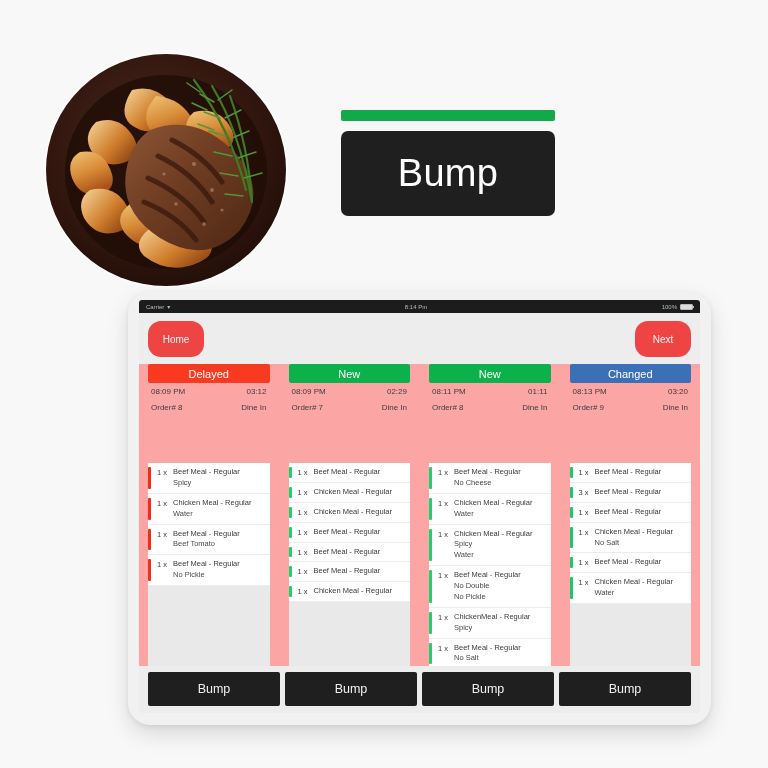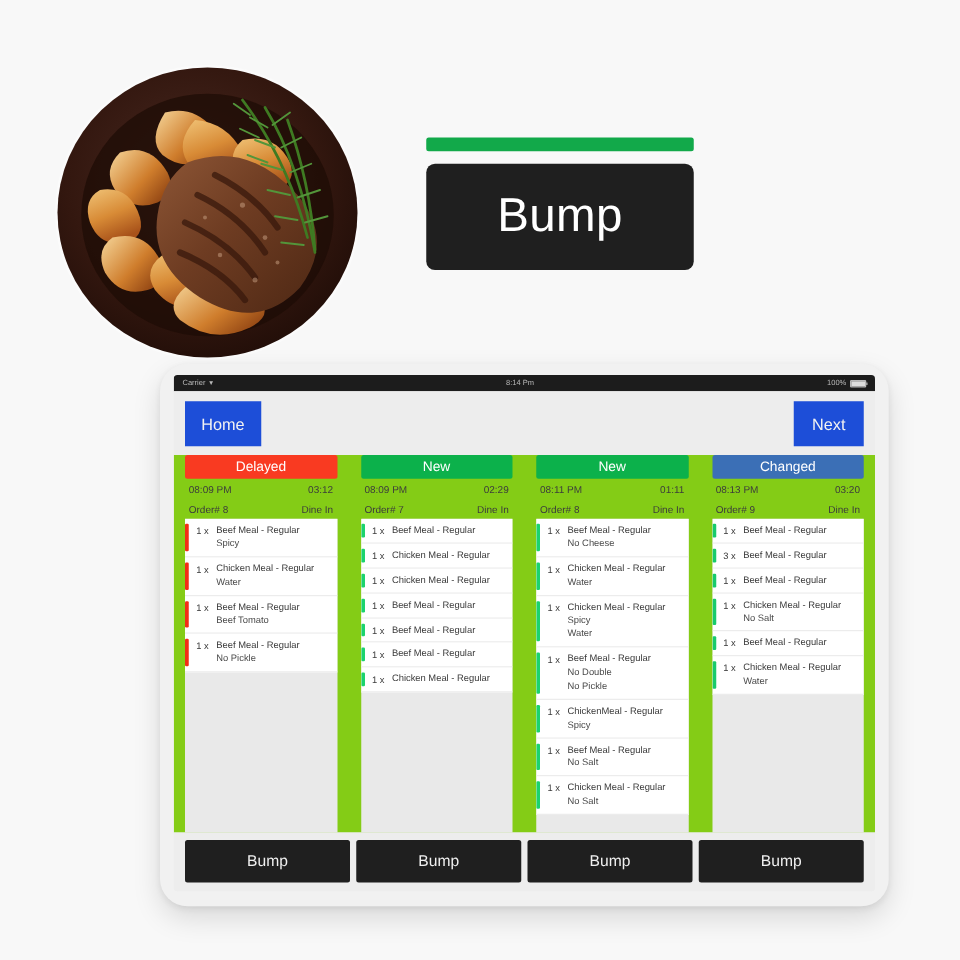--- a/index.html
+++ b/index.html
@@ -75,10 +75,10 @@
     background:#ededed;
   }
   .navbtn {
-    background:#1d4ed8; color:#f2f2f2;
-    border:none; border-radius:0;
+    background:#ef4444; color:#f2f2f2;
+    border:none; border-radius:13px;
     height:36px; min-width:56px; padding:0 13px;
-    font-size:13px; font-family:"Liberation Sans", sans-serif;
+    font-size:10px; font-family:"Liberation Sans", sans-serif;
     cursor:pointer;
   }
   #topnav .spacer { flex:1; }

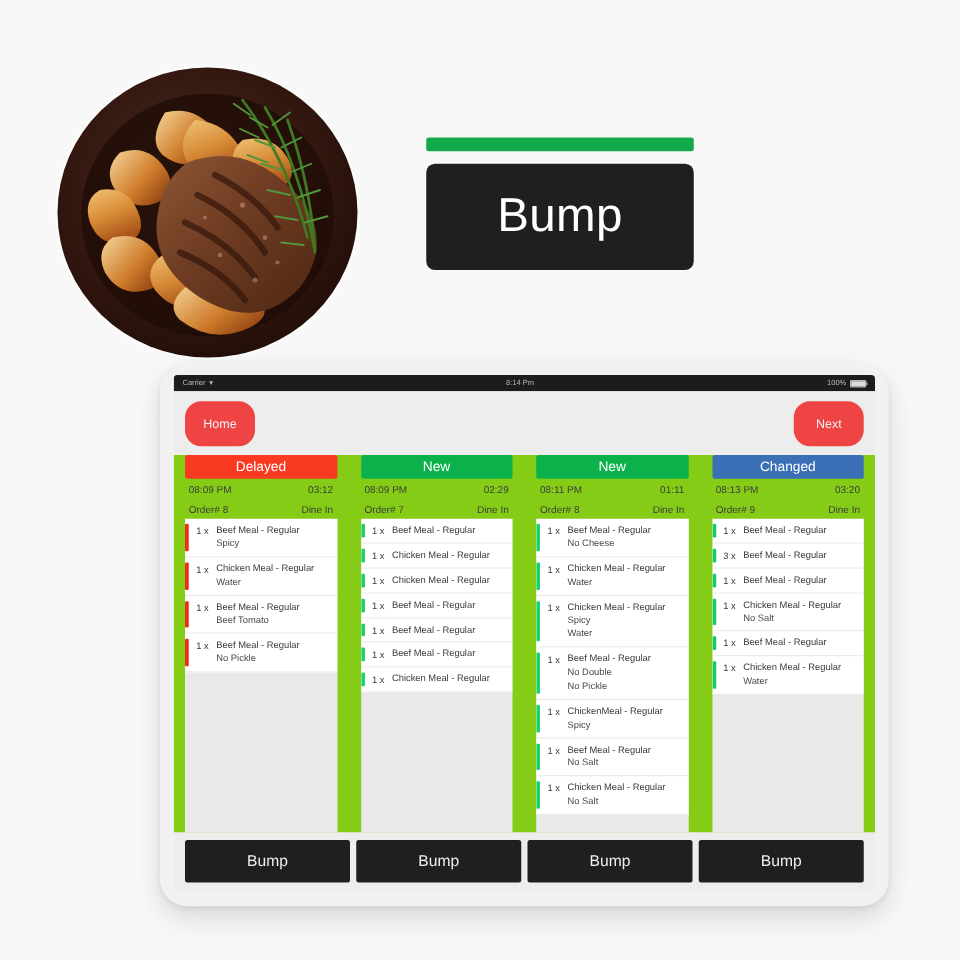--- a/index.html
+++ b/index.html
@@ -87,7 +87,7 @@
   #order-board {
     flex:1; display:flex; gap:19px;
     padding:0 9px; min-height:0;
-    background:#84cc16;
+    background:#fca5a5;
   }
   .order-col { flex:1; display:flex; flex-direction:column; min-width:0; min-height:0; }
 

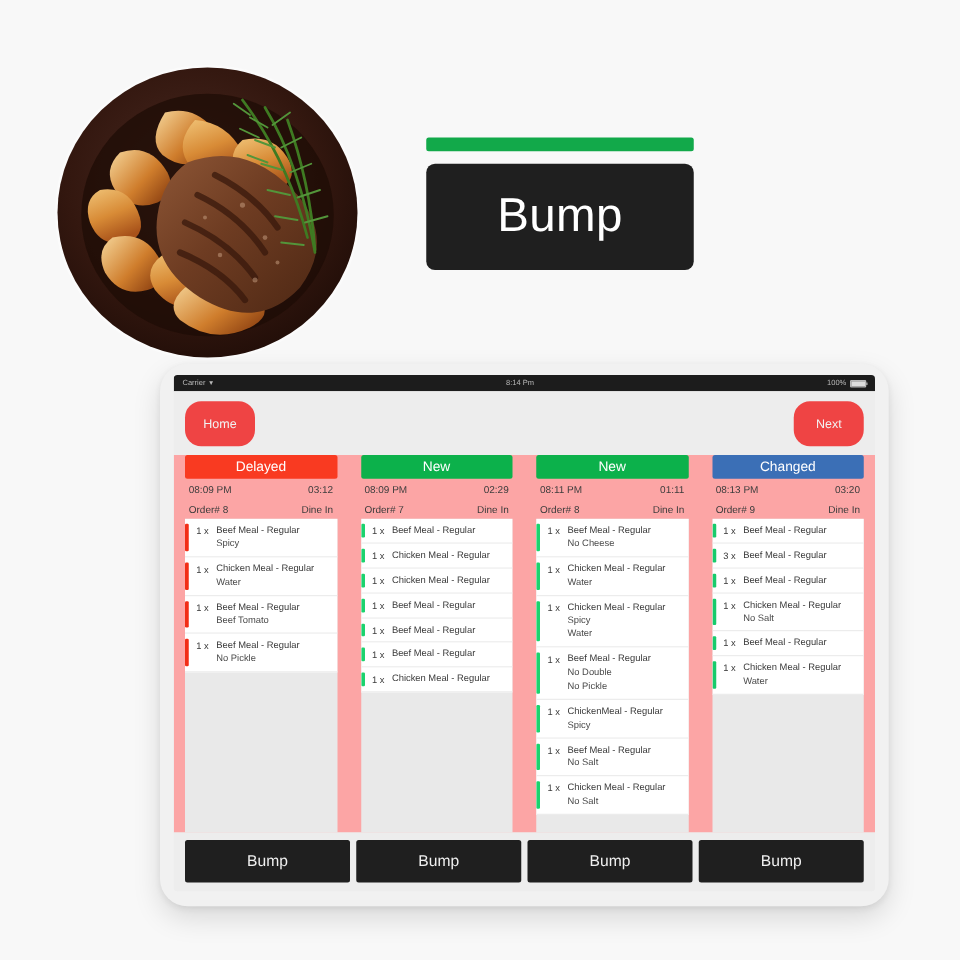--- a/index.html
+++ b/index.html
@@ -107,6 +107,7 @@
   .items {
     flex:1; background:#e9e9e9; overflow:hidden;
     min-height:0;
+    margin-top:48px;
   }
   .item {
     background:#ffffff;

